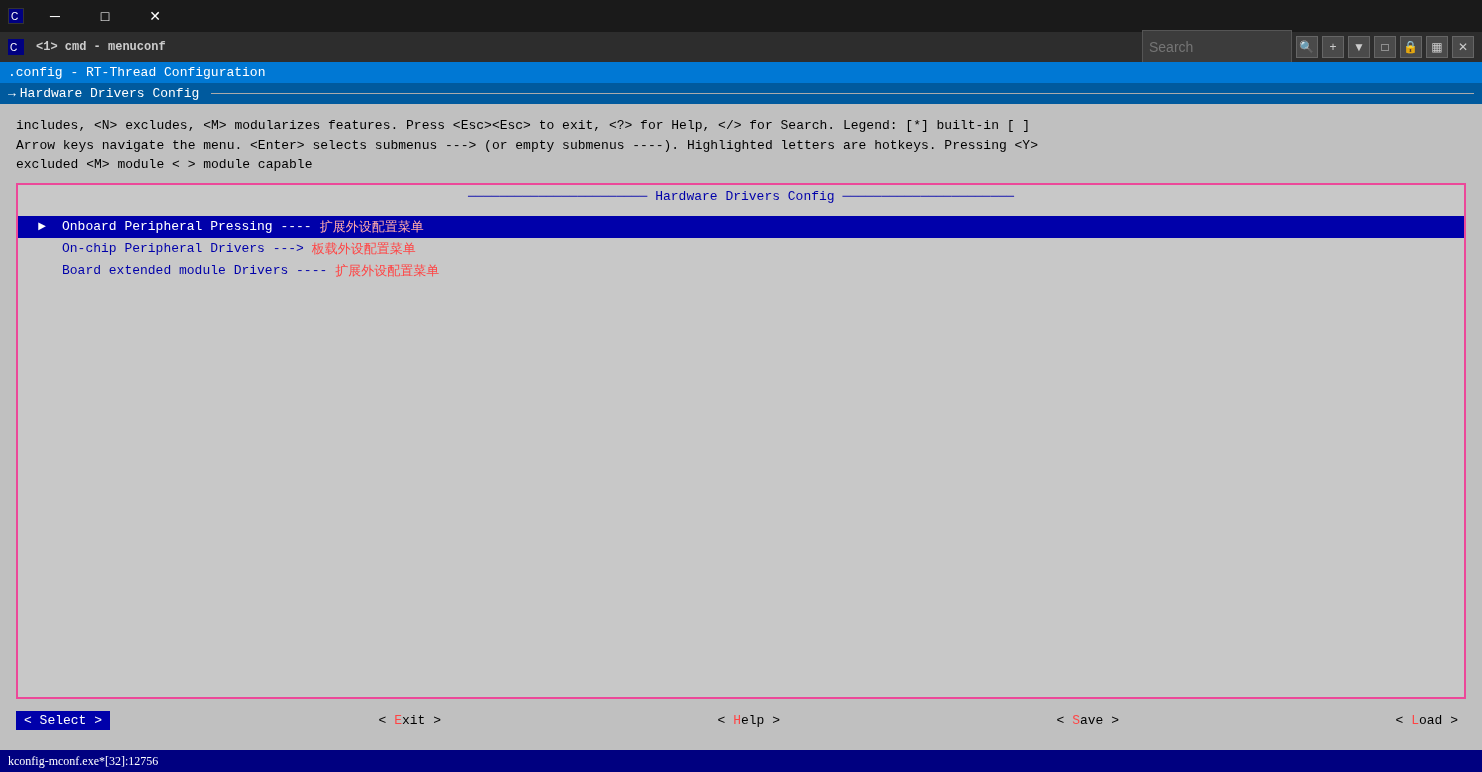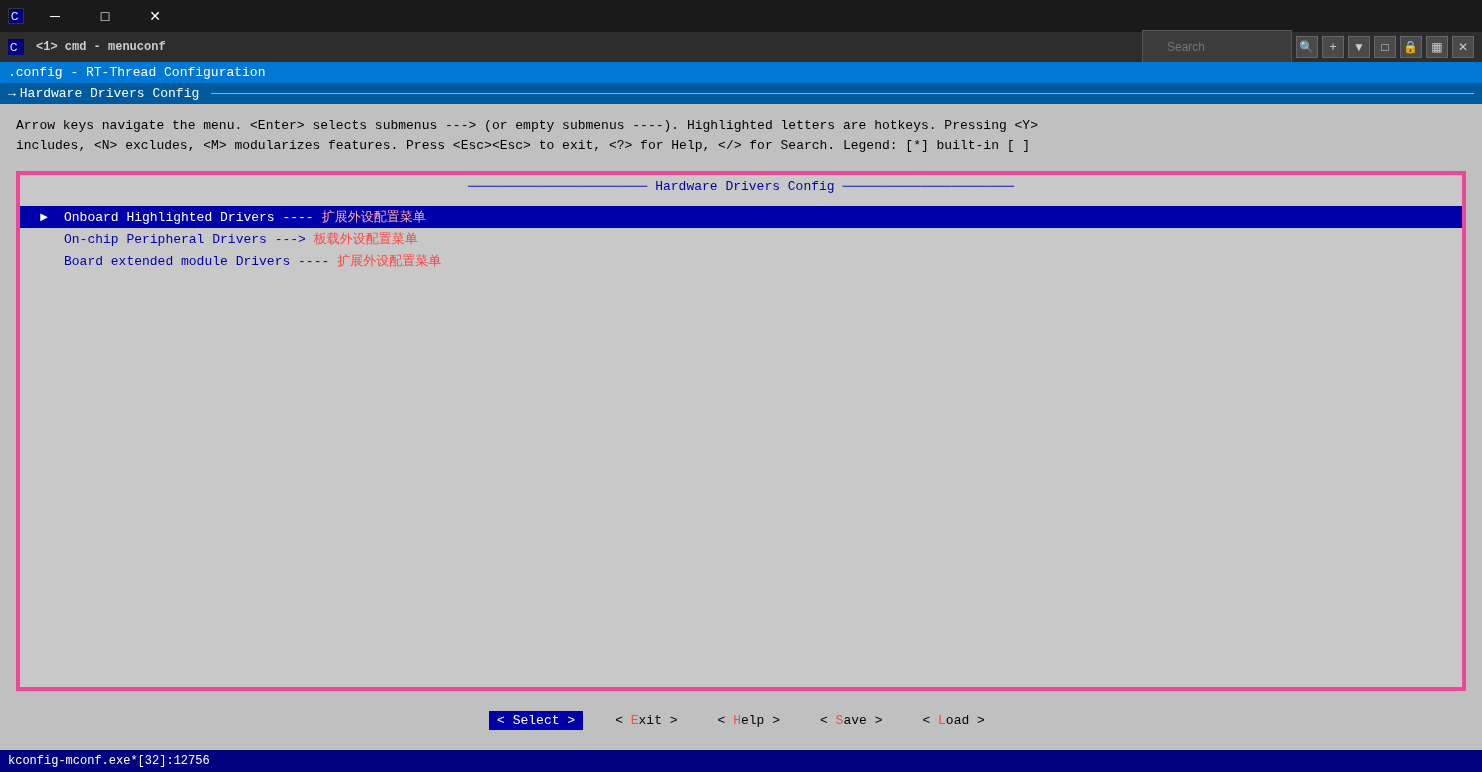--- a/index.html
+++ b/index.html
@@ -86,8 +86,8 @@
       background: #3c3c3c;
       border: 1px solid #555;
       color: #ccc;
-      font-size: 12px;
-      padding: 2px 24px;
+      font-size: 14px;
+      padding: 2px 6px;
       width: 150px;
       height: 34px;
     }

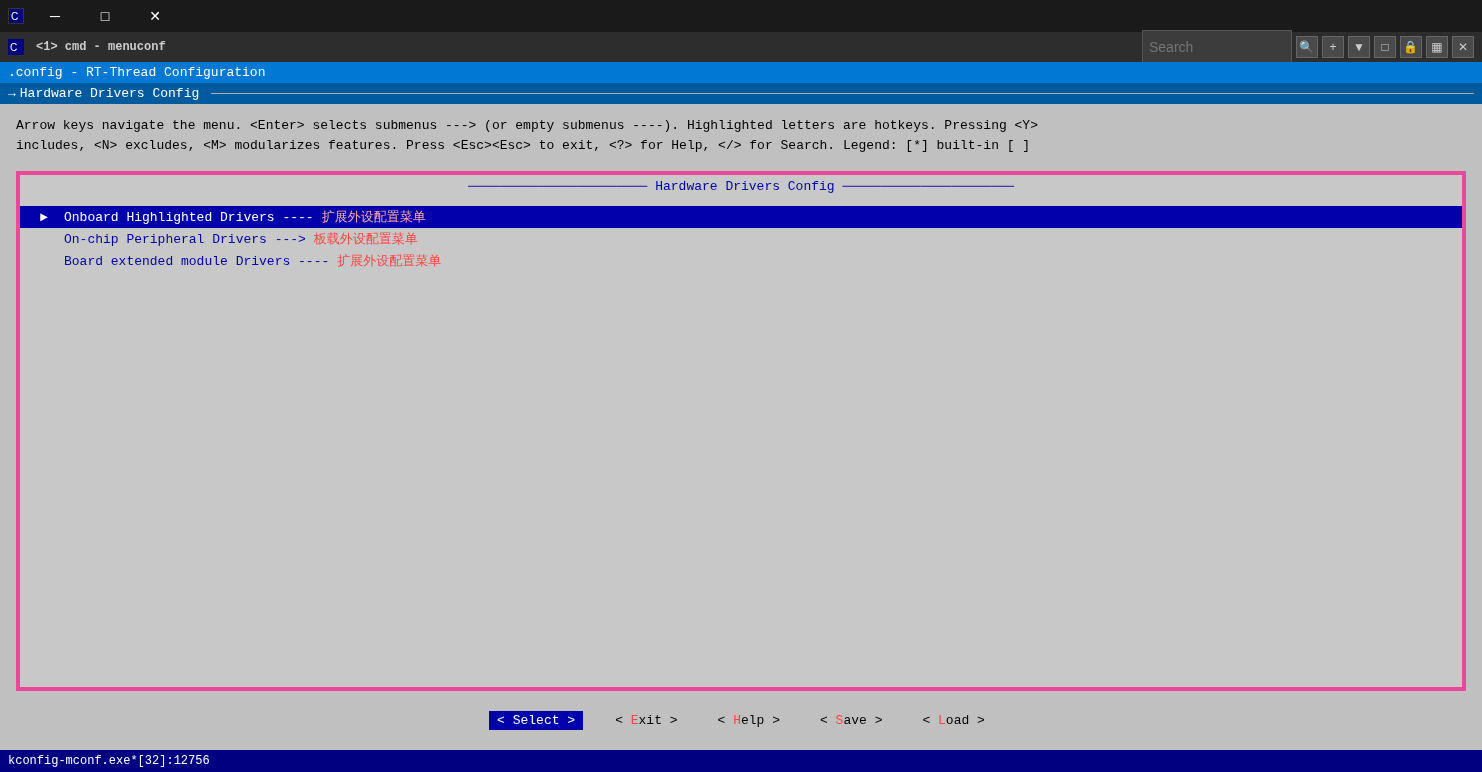--- a/index.html
+++ b/index.html
@@ -325,8 +325,8 @@
     <div id="menuconfig-window">
 
       <div id="help-text">
+        <div>includes, &lt;N&gt; excludes, &lt;M&gt; modularizes features.  Press &lt;Esc&gt;&lt;Esc&gt; to exit, &lt;?&gt; for Help, &lt;/&gt; for Search.  Legend: [*] built-in  [ ]</div>
         <div>Arrow keys navigate the menu.  &lt;Enter&gt; selects submenus ---&gt;  (or empty submenus ----).  Highlighted letters are hotkeys.  Pressing &lt;Y&gt;</div>
-        <div>includes, &lt;N&gt; excludes, &lt;M&gt; modularizes features.  Press &lt;Esc&gt;&lt;Esc&gt; to exit, &lt;?&gt; for Help, &lt;/&gt; for Search.  Legend: [*] built-in  [ ]</div>
       </div>
 
       <div id="hw-config-box">

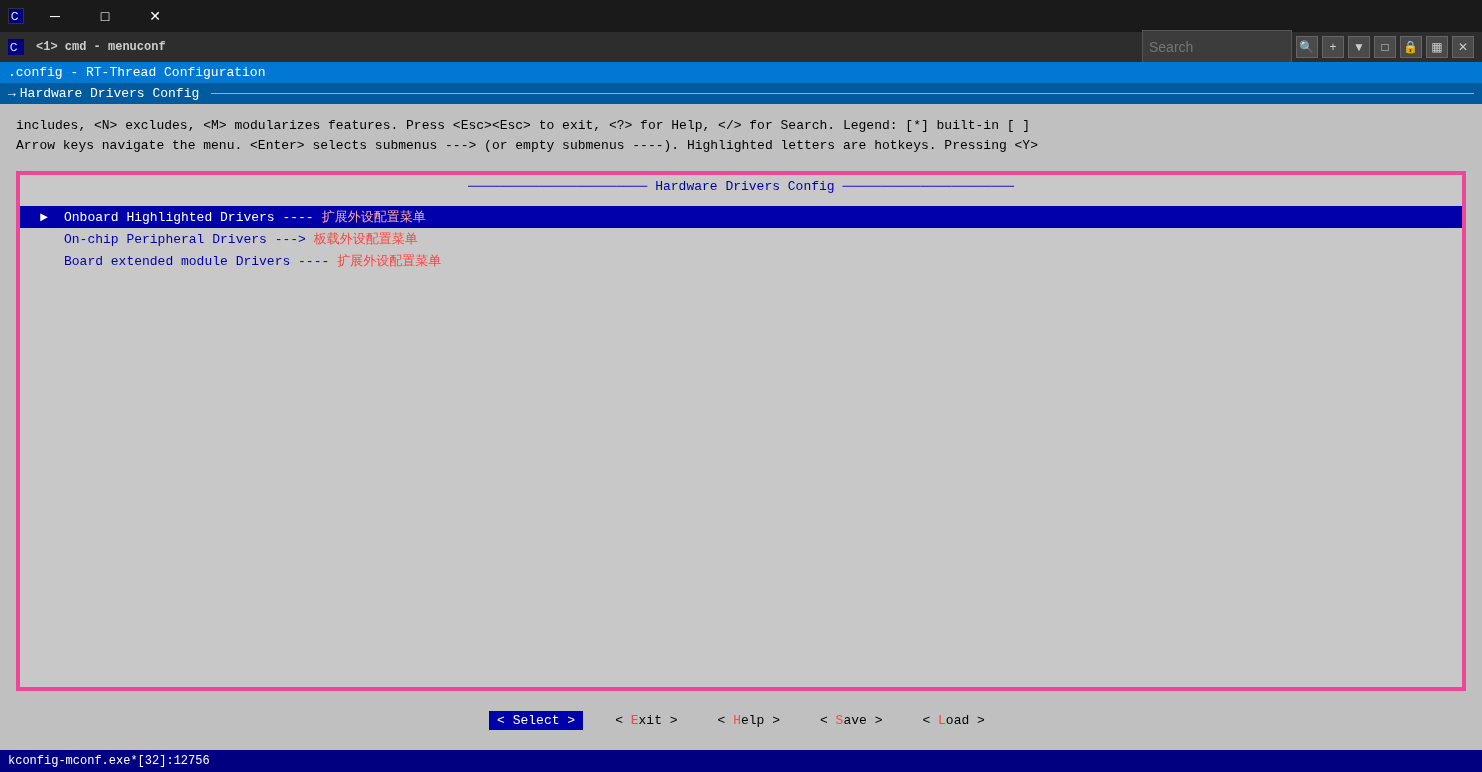--- a/index.html
+++ b/index.html
@@ -327,6 +327,7 @@
       <div id="help-text">
         <div>includes, &lt;N&gt; excludes, &lt;M&gt; modularizes features.  Press &lt;Esc&gt;&lt;Esc&gt; to exit, &lt;?&gt; for Help, &lt;/&gt; for Search.  Legend: [*] built-in  [ ]</div>
         <div>Arrow keys navigate the menu.  &lt;Enter&gt; selects submenus ---&gt;  (or empty submenus ----).  Highlighted letters are hotkeys.  Pressing &lt;Y&gt;</div>
+        <div>excluded  &lt;M&gt; module  &lt; &gt; module capable</div>
       </div>
 
       <div id="hw-config-box">

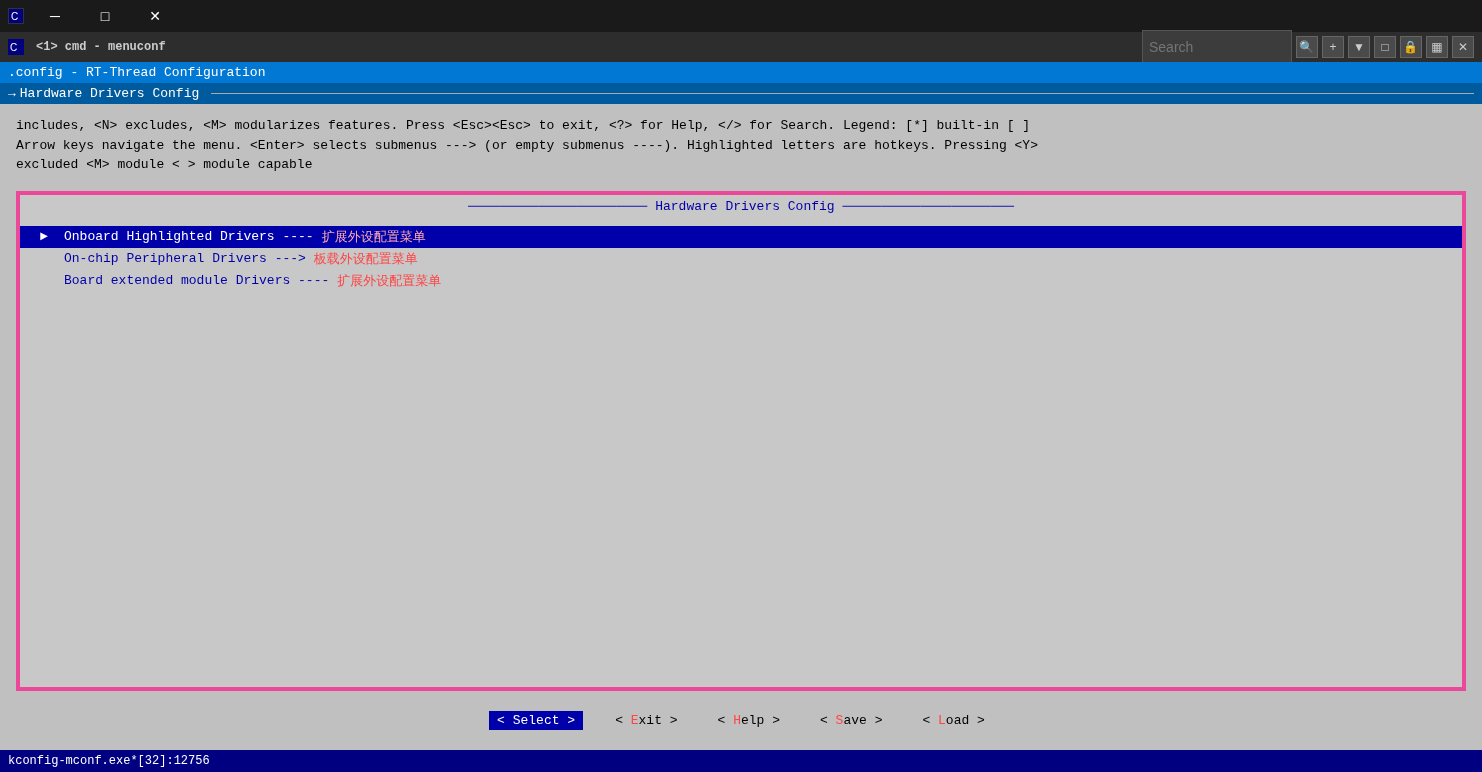--- a/index.html
+++ b/index.html
@@ -163,10 +163,10 @@
 
     
     #hw-config-box {
-      border: 4px solid #ec4899;
+      border: 2px solid #ec4899;
       background: #c8c8c8;
       flex: 1;
-      margin: 8px 8px;
+      margin: 0 8px;
       display: flex;
       flex-direction: column;
       position: relative;

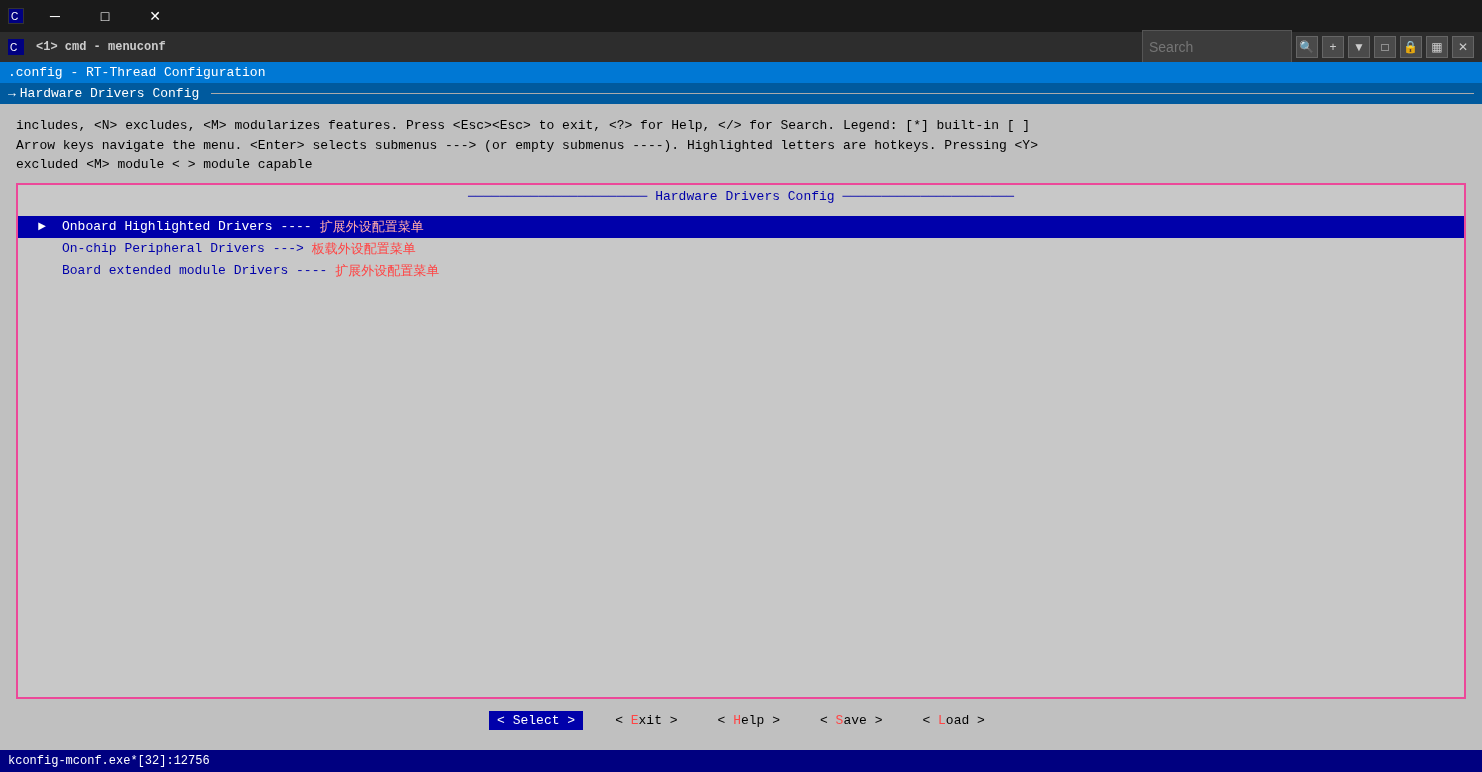--- a/index.html
+++ b/index.html
@@ -338,7 +338,7 @@
         <div id="menu-items">
         <div class="menu-item selected">
               <span class="menu-item-text" style="width: 16px; display: inline-block;">►</span>
-              <span class="menu-item-text">Onboard Highlighted Drivers  ----</span>
+              <span class="menu-item-text">Onboard Peripheral Pressing  ----</span>
               <span class="menu-item-comment selected">  扩展外设配置菜单</span>
             </div>
             <div class="menu-item normal">

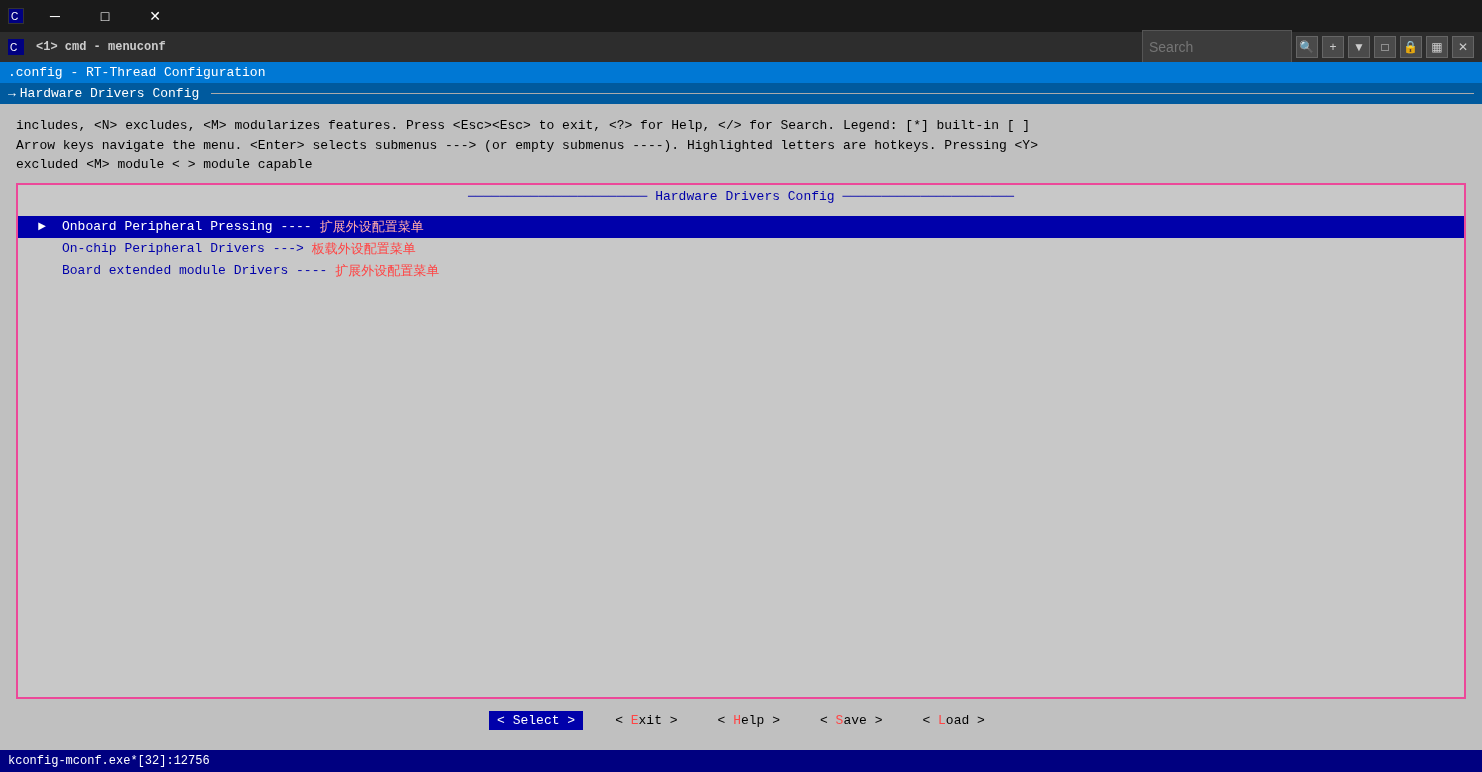--- a/index.html
+++ b/index.html
@@ -223,7 +223,7 @@
     #bottom-buttons {
       padding: 12px 8px;
       display: flex;
-      justify-content: center;
+      justify-content: space-between;
       gap: 24px;
       background: #c0c0c0;
     }

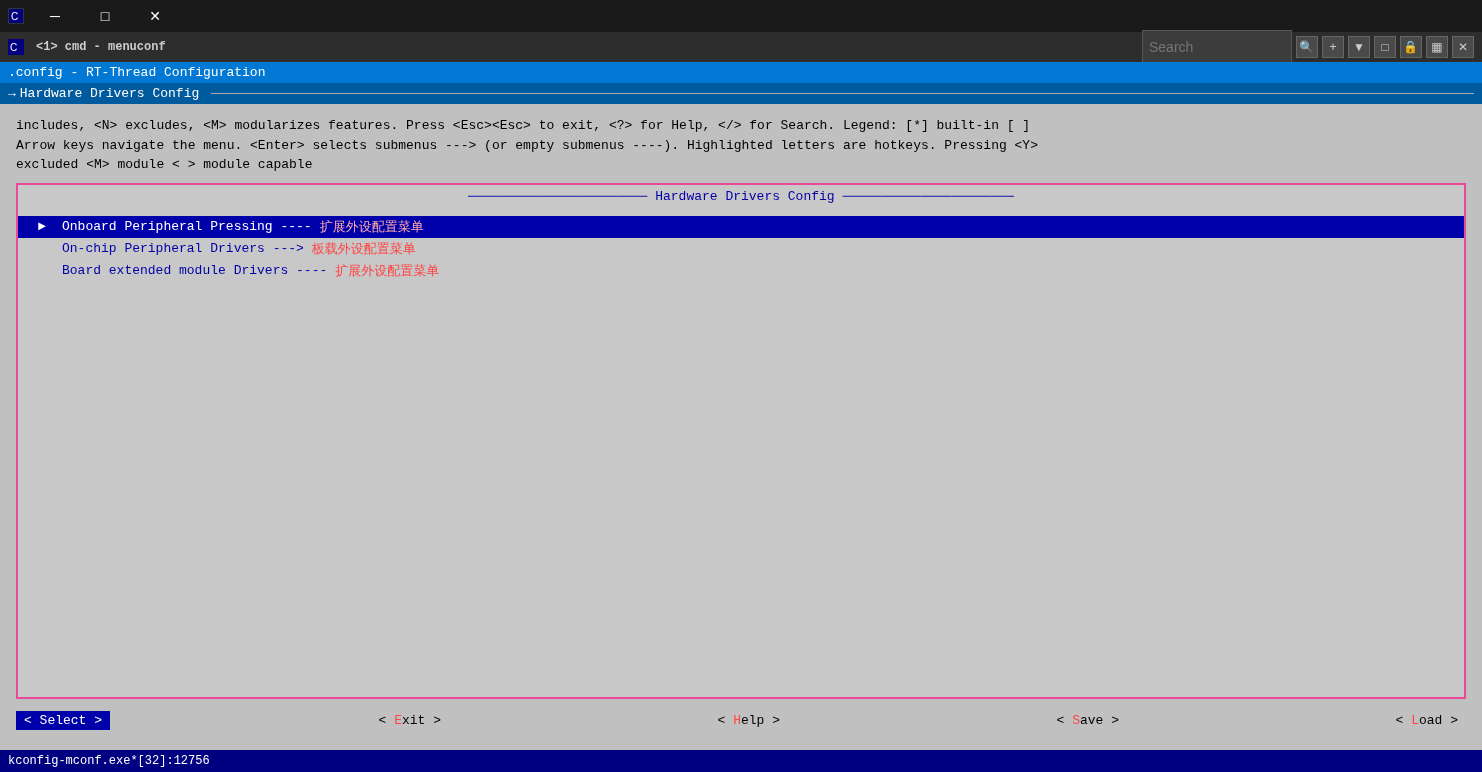--- a/index.html
+++ b/index.html
@@ -257,7 +257,7 @@
       align-items: center;
       gap: 16px;
       flex-shrink: 0;
-      font-family: Liberation Mono, monospace;
+      font-family: Liberation Serif, serif;
       height: 22px;
     }
 

